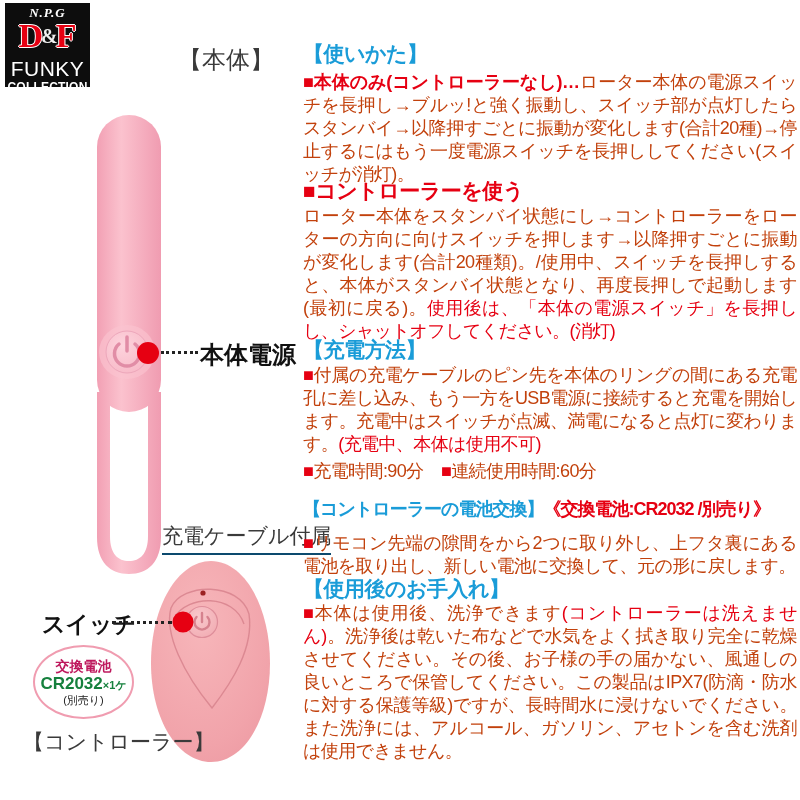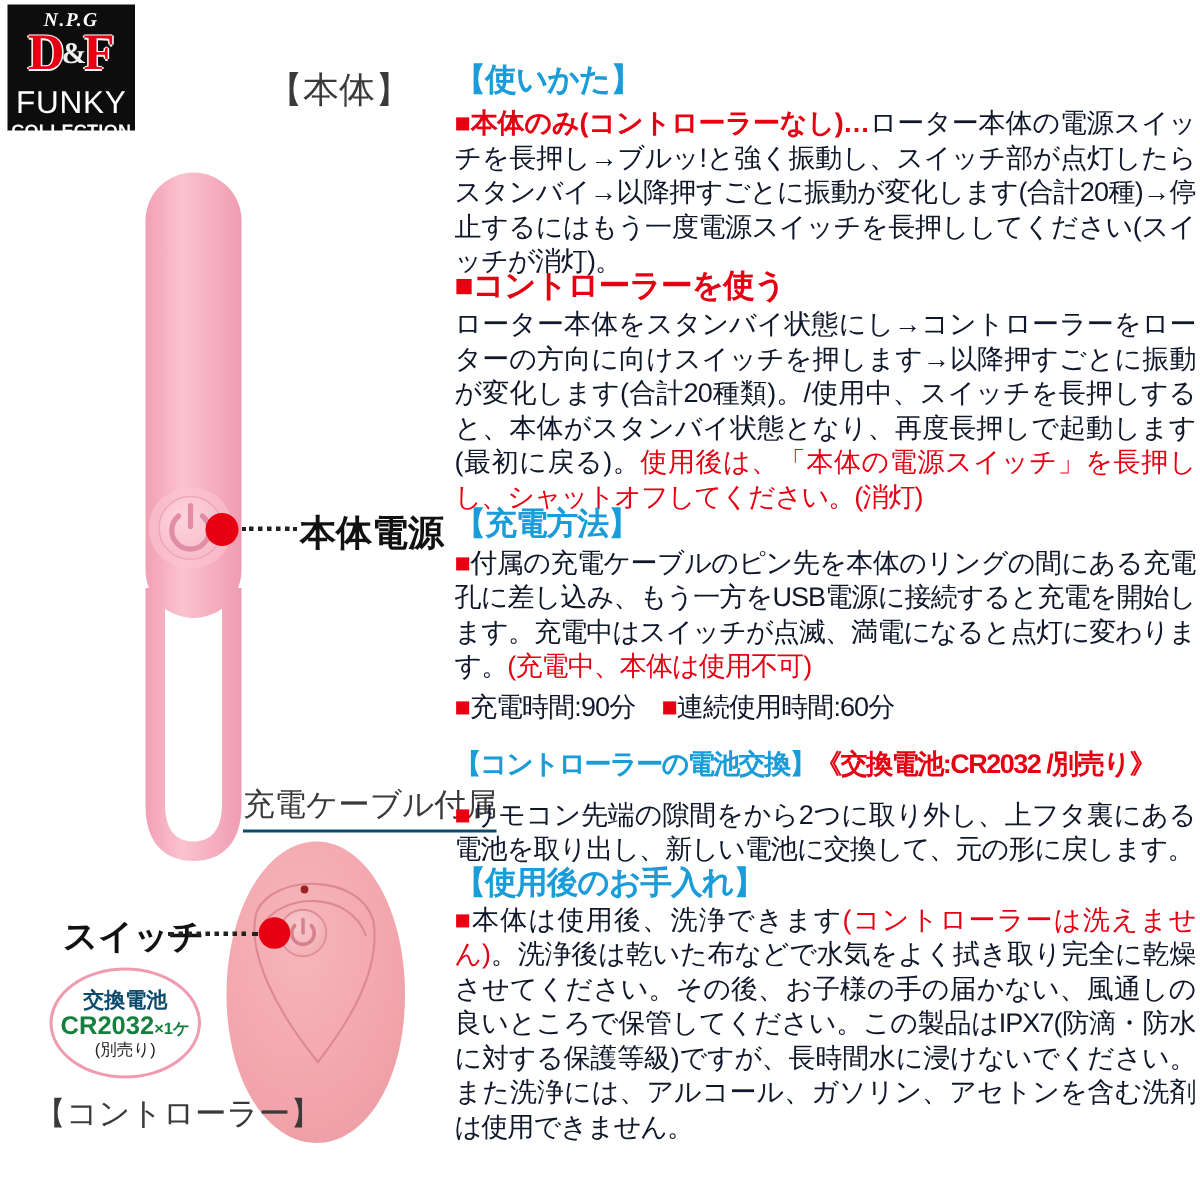--- a/index.html
+++ b/index.html
@@ -42,7 +42,7 @@
   .sec-h.small{font-size:18px;letter-spacing:-1px;}
   .sec-p{left:303px;width:494px;font-size:18px;line-height:23px;letter-spacing:-.6px;
          text-align:justify;}
-  .c-black{color:#0f172a;}
+  .c-black{color:#c2410c;}
   .c-red{color:#e60012;}
   .c-redbold{color:#e60012;font-weight:bold;}
   .c-blue{color:#1a9cd8;font-weight:bold;}

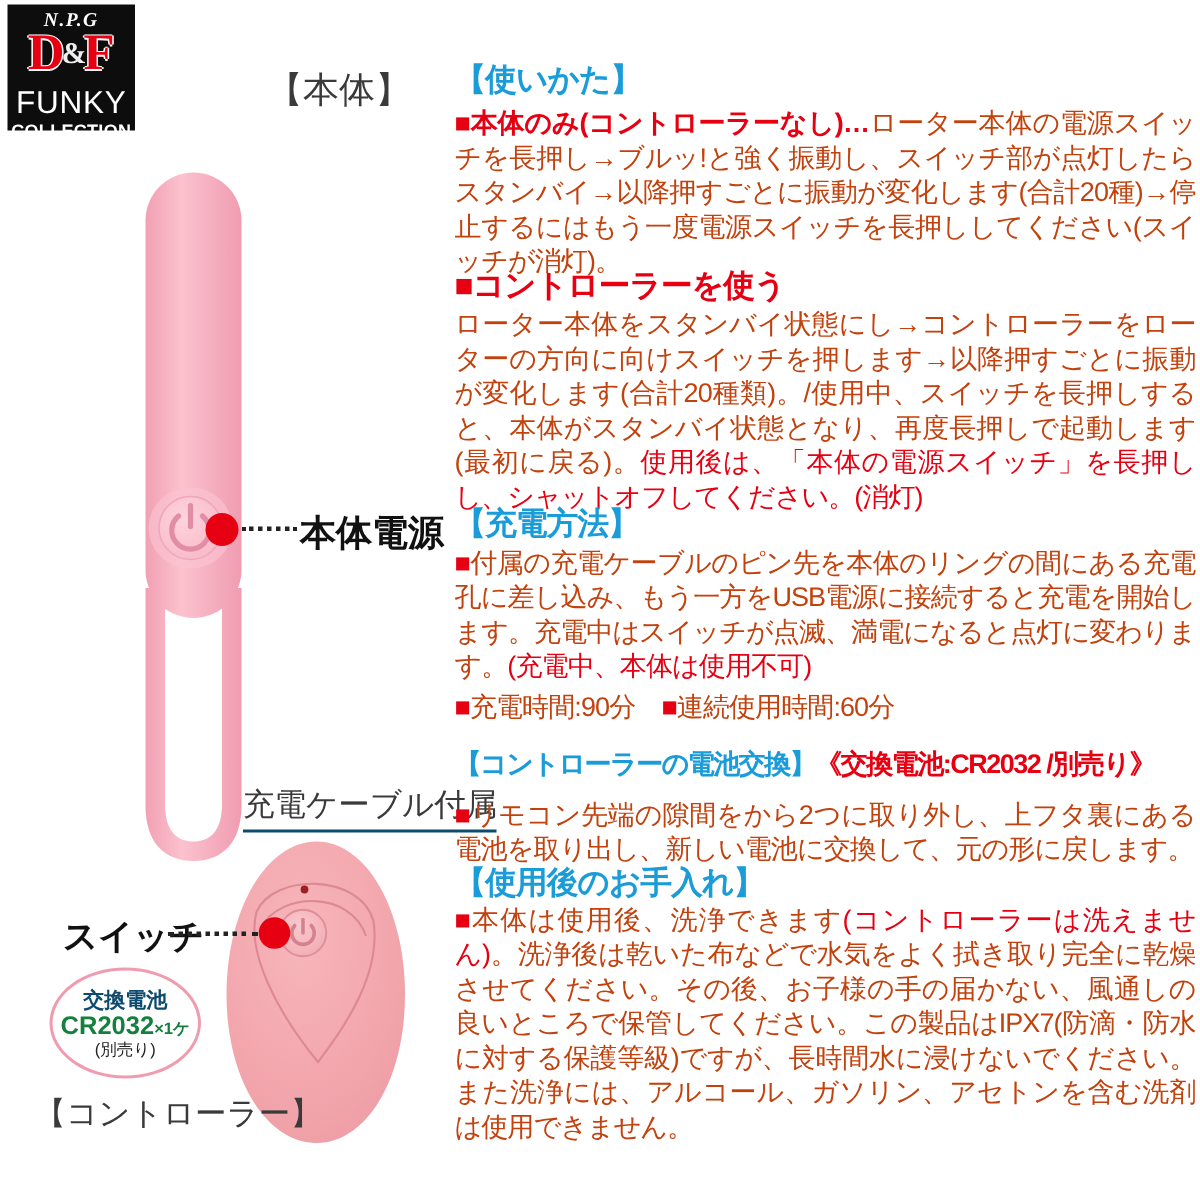--- a/index.html
+++ b/index.html
@@ -32,7 +32,7 @@
   .badge{left:33px;top:645px;width:97px;height:70px;border:2px solid #f09cb0;border-radius:50%;
         background:#fff;display:flex;flex-direction:column;align-items:center;justify-content:center;
         text-align:center;line-height:1.15;}
-  .badge .b1{font-weight:bold;font-size:14px;color:#0c4a6e;}
+  .badge .b1{font-weight:bold;font-size:14px;color:#be185d;}
   .badge .b2{font-weight:bold;font-size:17px;color:#15803d;}
   .badge .b2 .sub{font-weight:bold;font-size:11px;}
   .badge .b3{font-size:11px;color:#222;}

